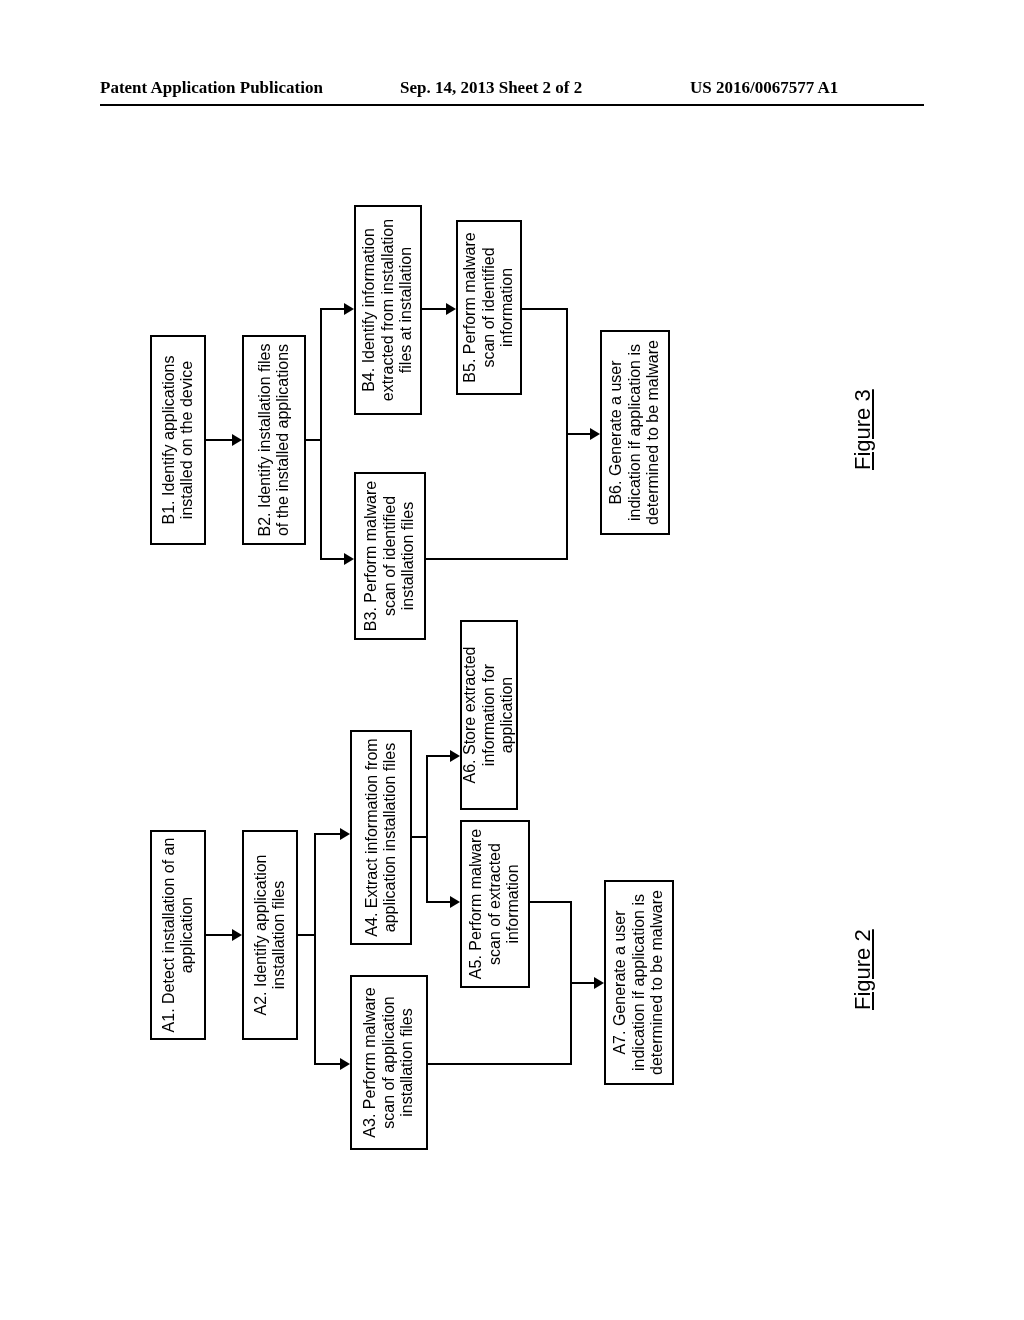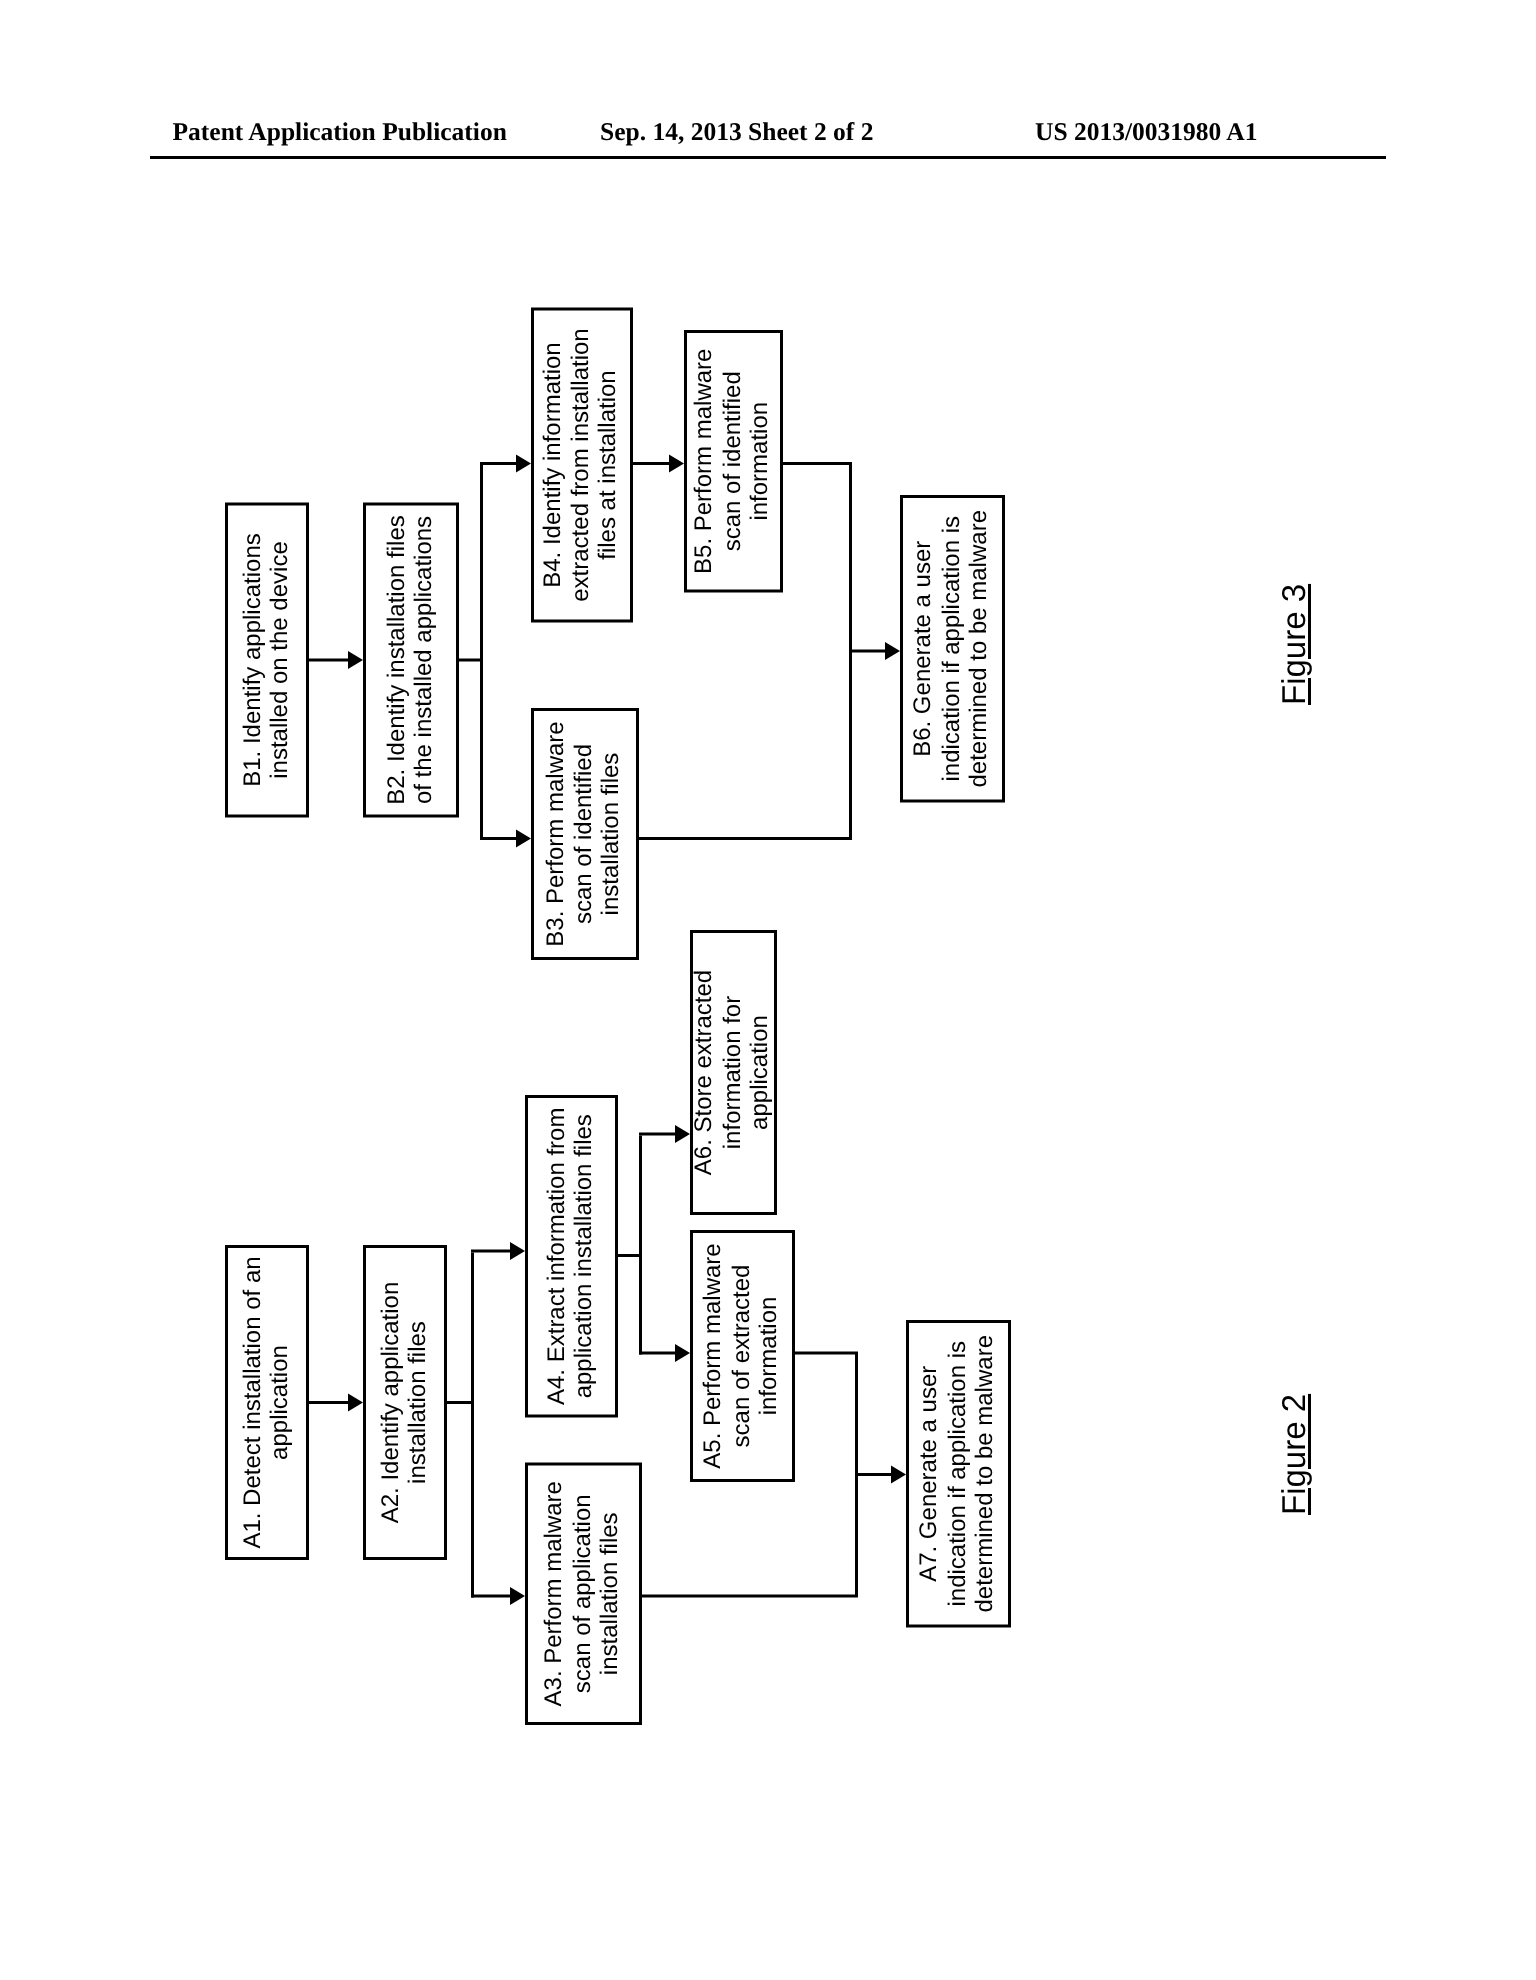--- a/index.html
+++ b/index.html
@@ -25,7 +25,7 @@
     font-weight: bold;
     font-size: 17px;
   }
-  .header .left  { position: absolute; left: 115px; }
+  .header .left  { position: absolute; left: 100px; }
   .header .mid   { position: absolute; left: 400px; }
   .header .right { position: absolute; left: 690px; }
   .header-line {

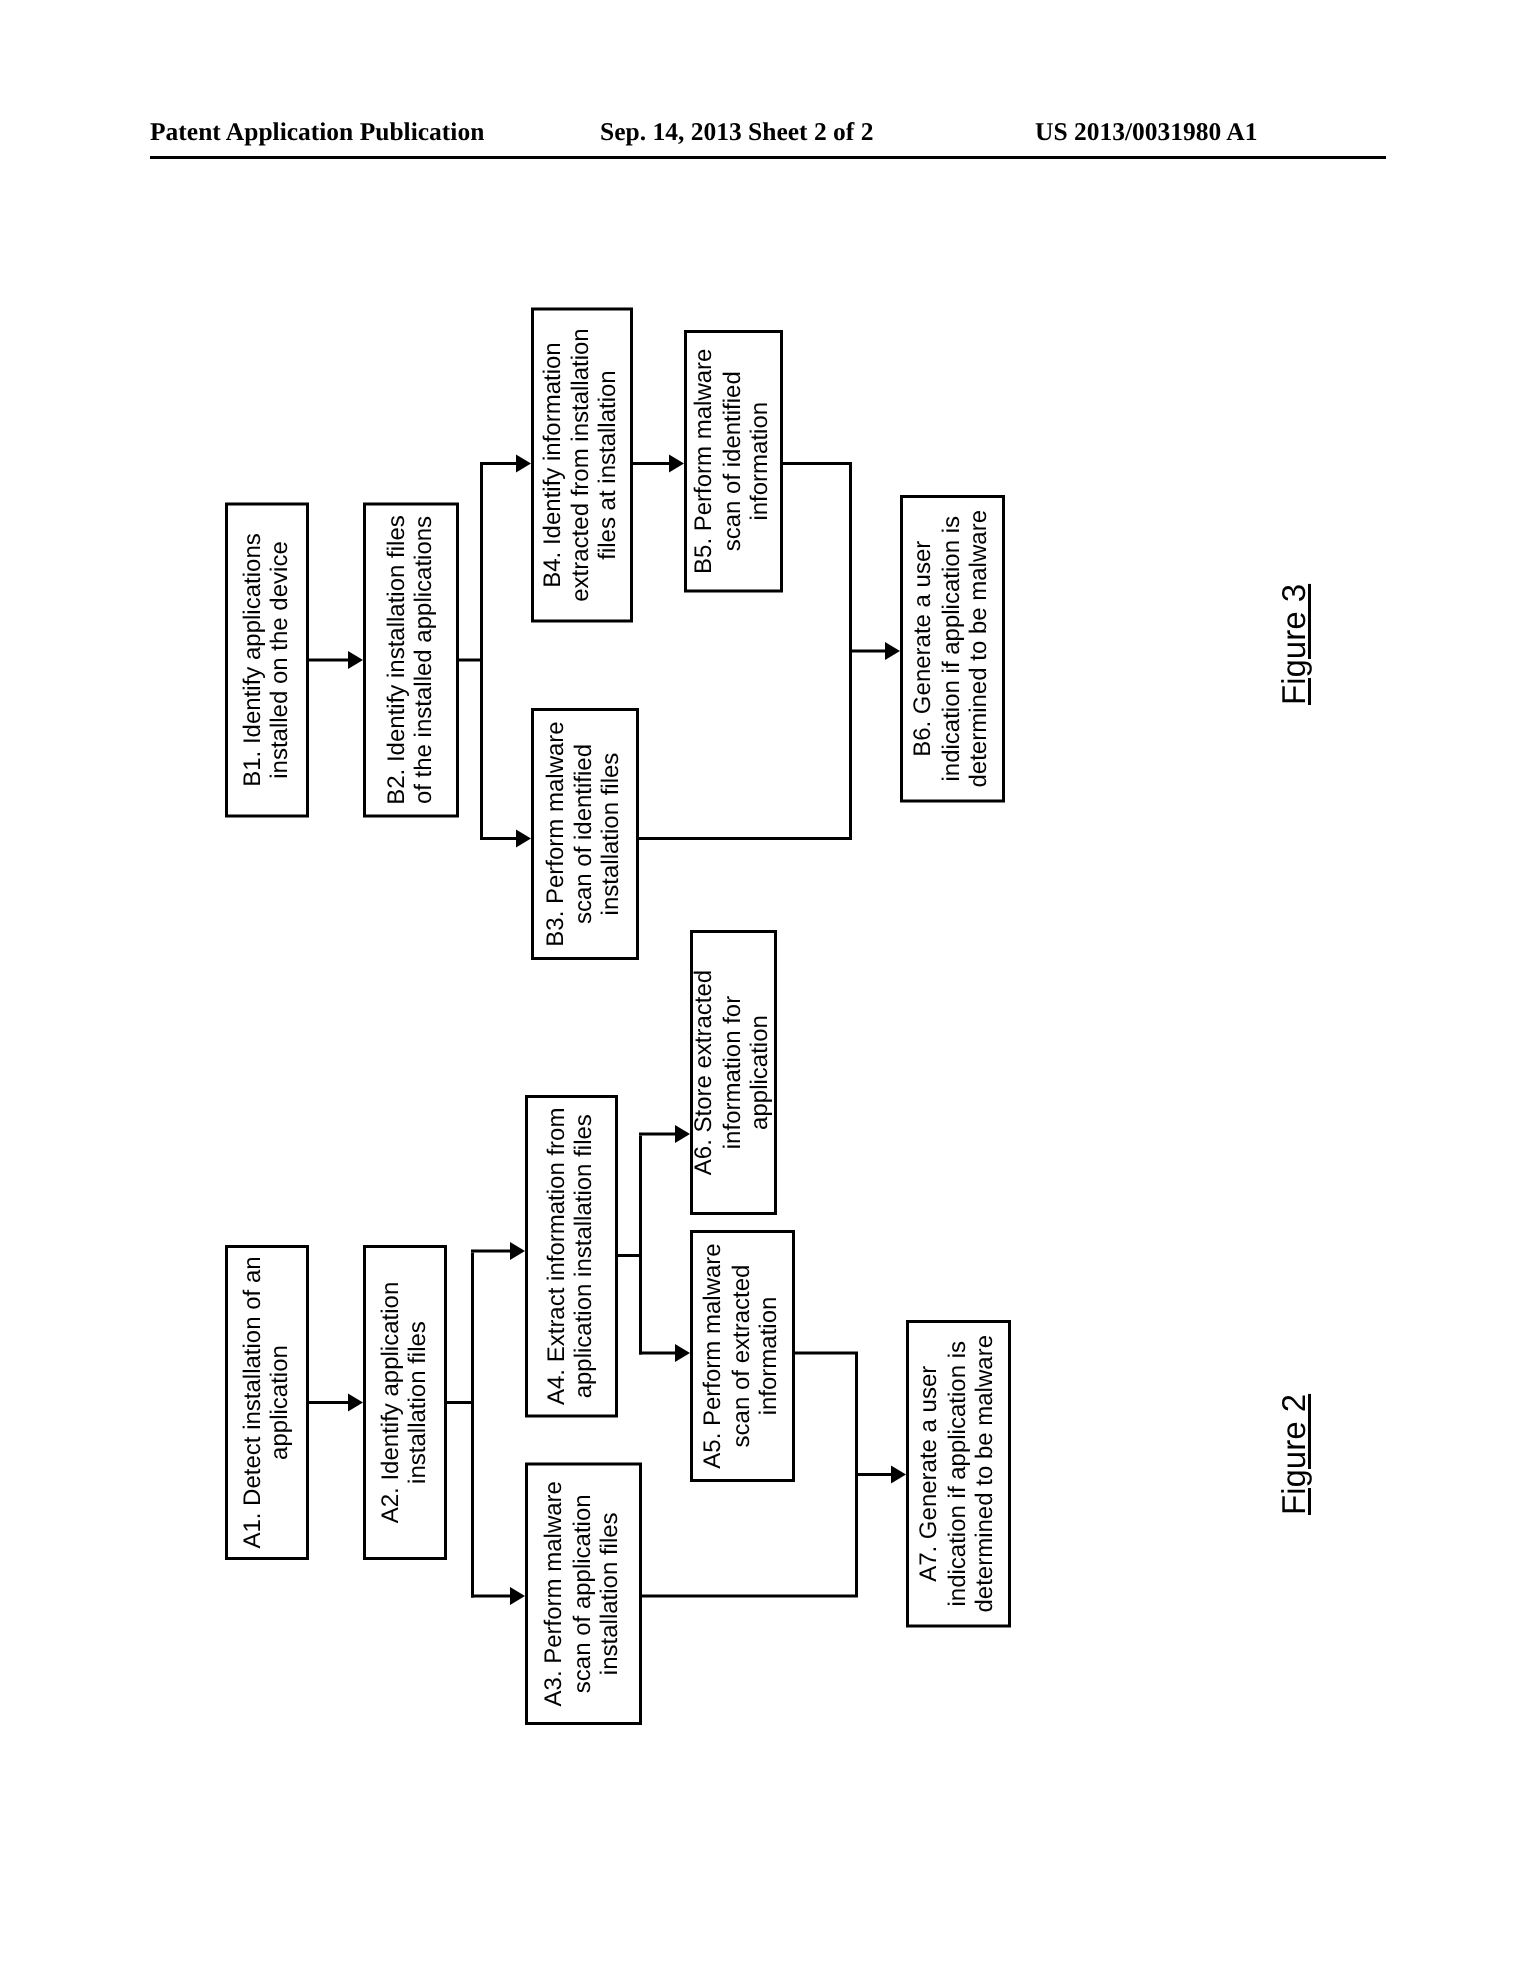--- a/index.html
+++ b/index.html
@@ -111,7 +111,7 @@
   <div class="header">
     <span class="left">Patent Application Publication</span>
     <span class="mid">Sep. 14, 2013  Sheet 2 of 2</span>
-    <span class="right">US 2013/0031980 A1</span>
+    <span class="right">US 2016/0067577 A1</span>
   </div>
   <div class="header-line"></div>
 

